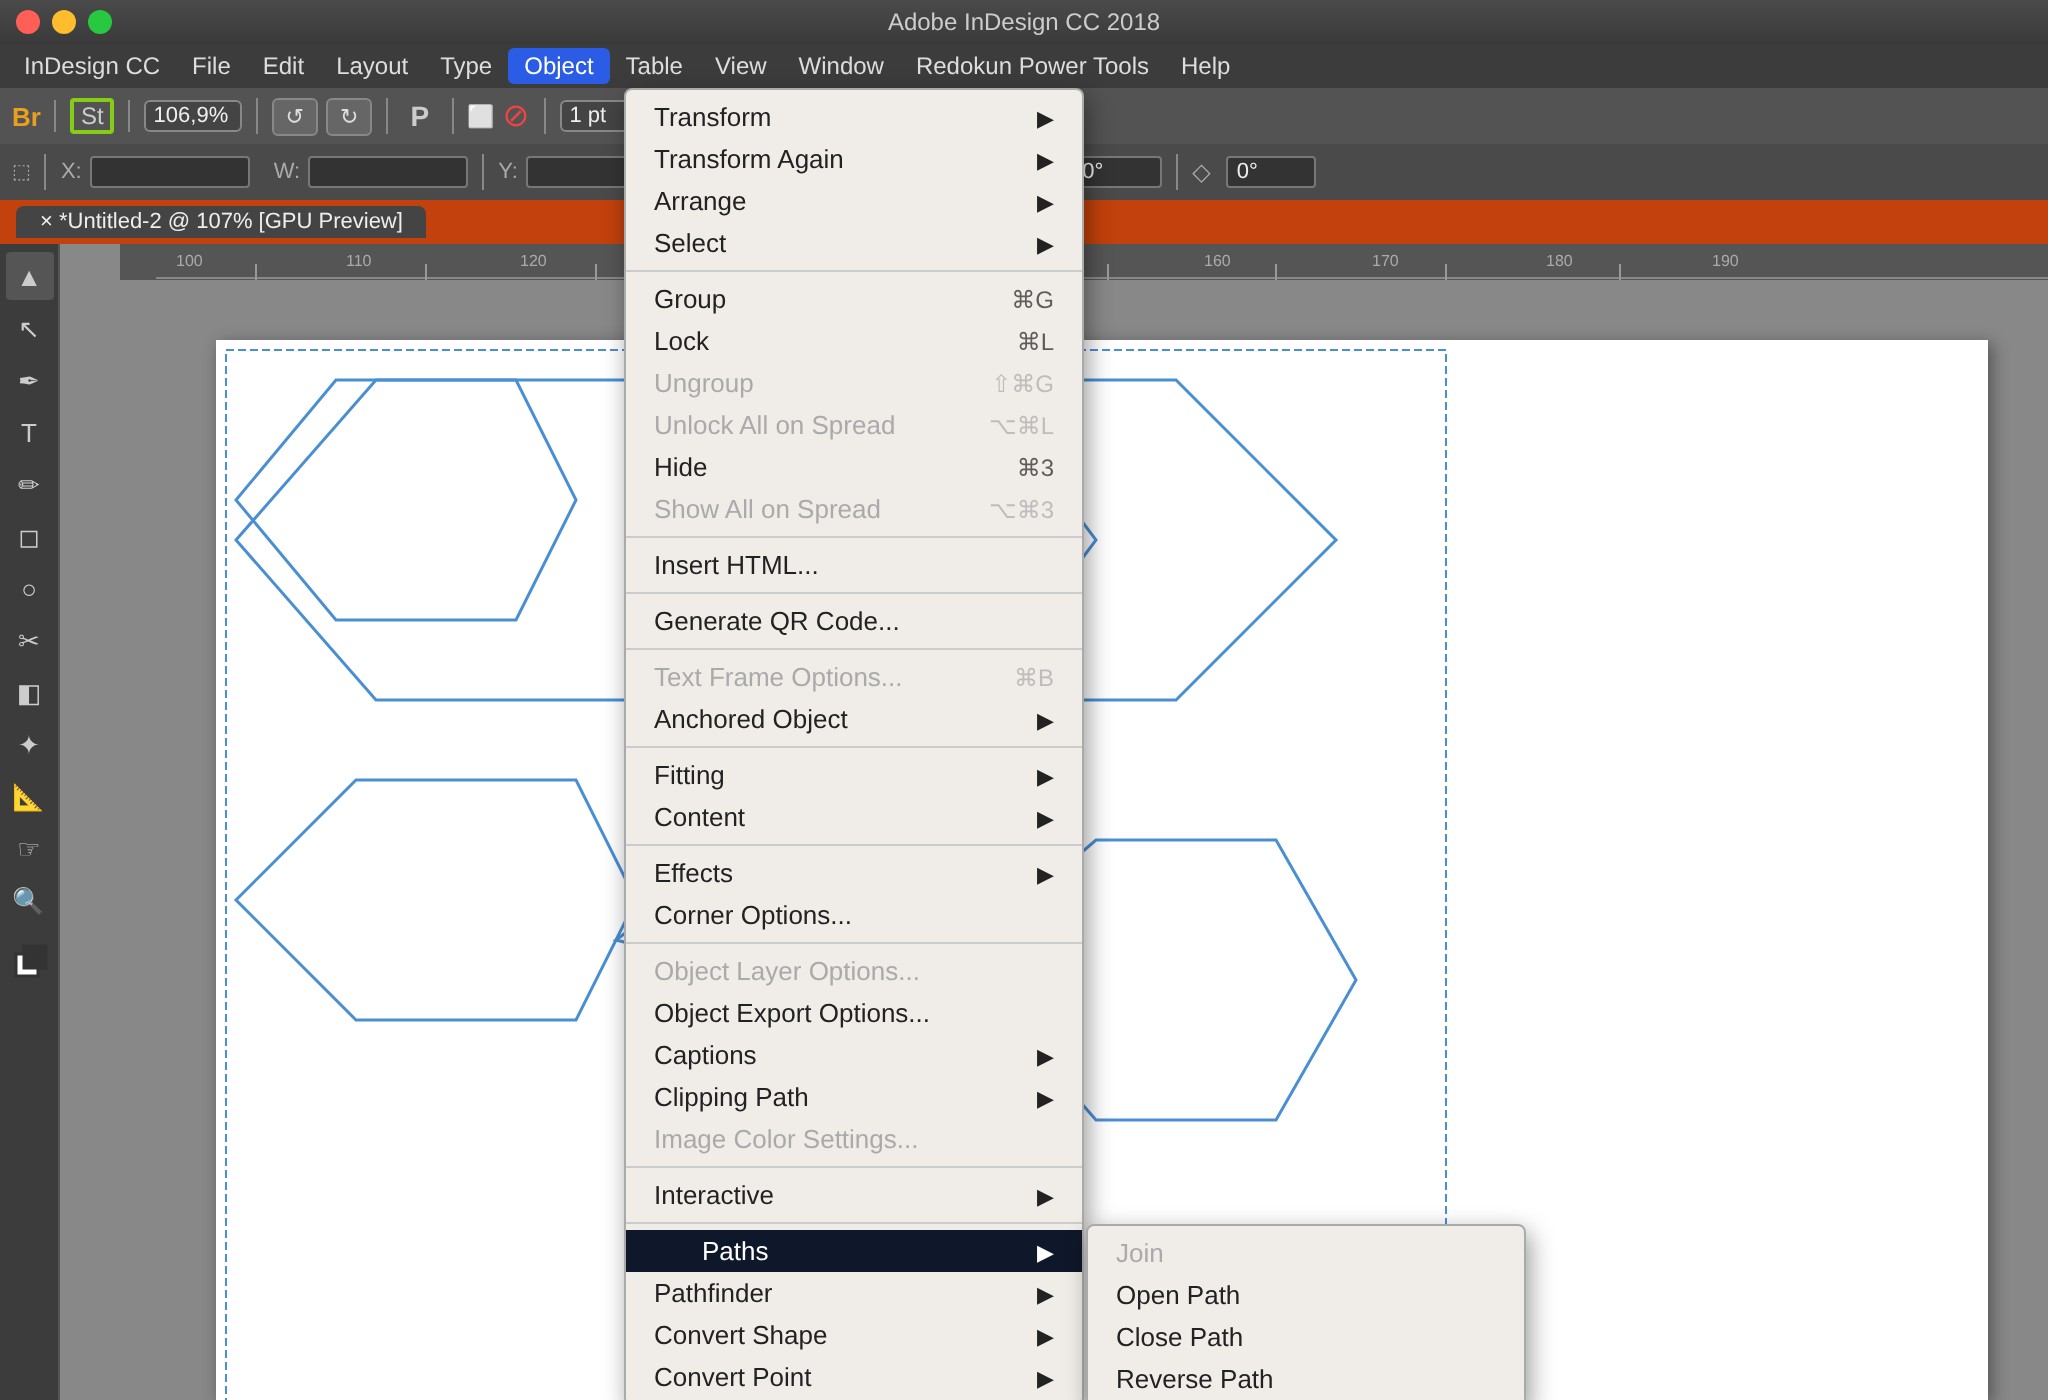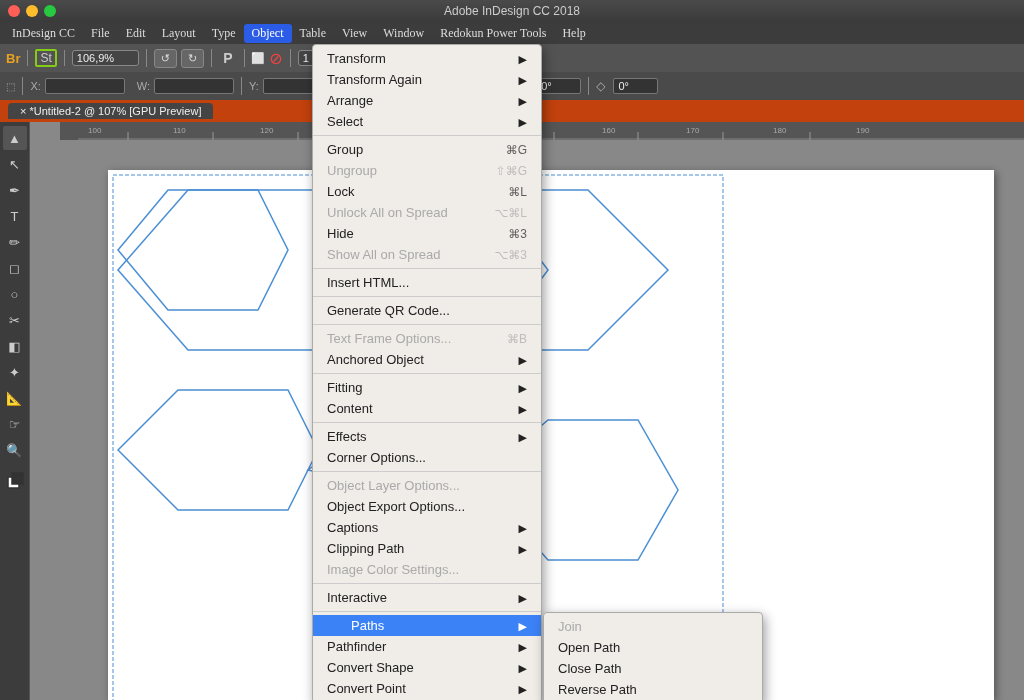--- a/index.html
+++ b/index.html
@@ -45,7 +45,6 @@
       padding: 0 4px;
       color: #ddd;
       font-size: 12px;
-      font-family: Liberation Serif, serif;
     }
     .menu-item {
       padding: 2px 8px;

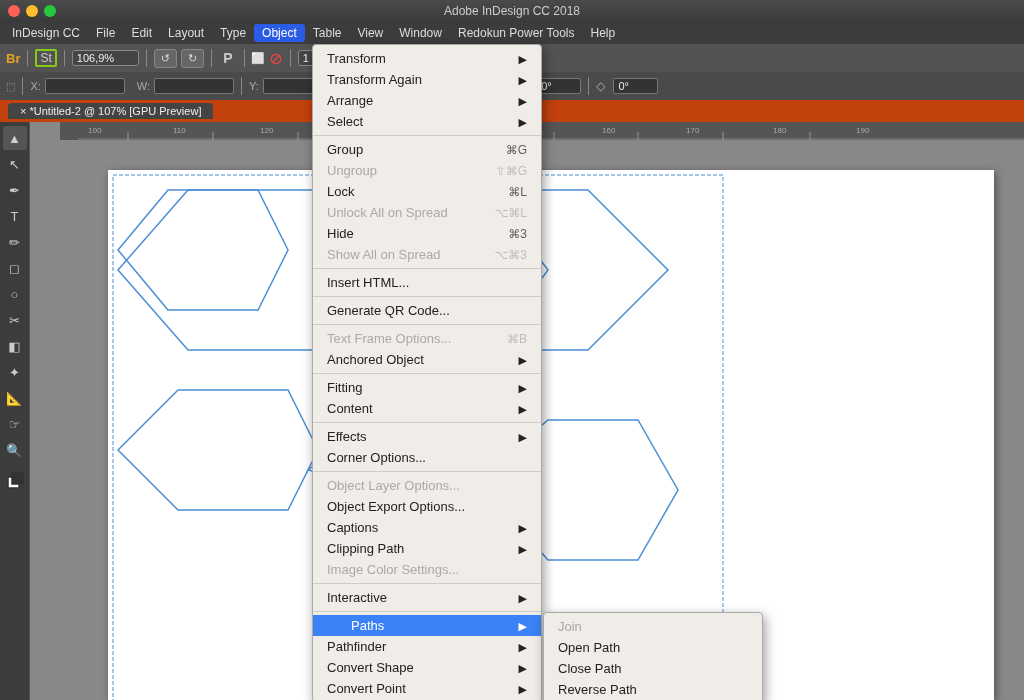--- a/index.html
+++ b/index.html
@@ -288,7 +288,7 @@
   <span style="width:1px;height:16px;background:#888;margin:0 3px;display:inline-block;"></span>
   <span style="color:#ccc;font-size:12px;border:2px solid #84cc16;padding:0 3px;border-radius:2px;">St</span>
   <span style="width:1px;height:16px;background:#888;margin:0 3px;display:inline-block;"></span>
-  <input class="tb-input" value="106,9%" style="width: 67px;">
+  <input class="tb-input" value="106,9%" style="width: 49px;">
   <div class="tb-sep"></div>
   <button class="tb-btn">↺</button>
   <button class="tb-btn">↻</button>

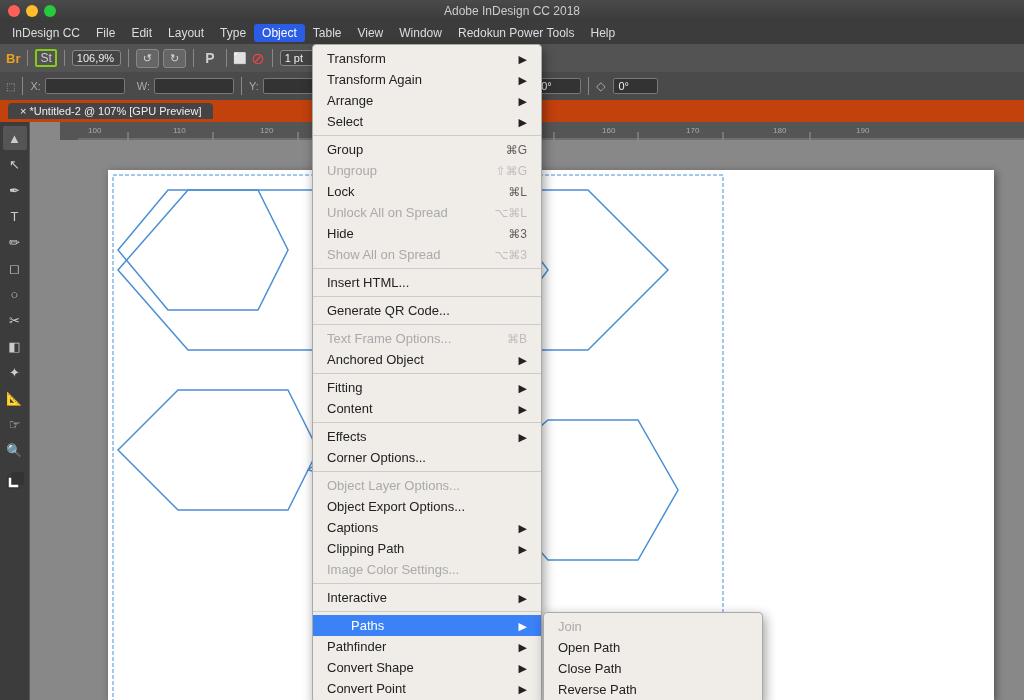--- a/index.html
+++ b/index.html
@@ -463,13 +463,13 @@
     <span>Group</span>
     <span class="shortcut">⌘G</span>
   </div>
+  <div class="menu-row">
+    <span>Lock</span>
+    <span class="shortcut">⌘L</span>
+  </div>
   <div class="menu-row disabled">
     <span>Ungroup</span>
     <span class="shortcut">⇧⌘G</span>
-  </div>
-  <div class="menu-row">
-    <span>Lock</span>
-    <span class="shortcut">⌘L</span>
   </div>
   <div class="menu-row disabled">
     <span>Unlock All on Spread</span>

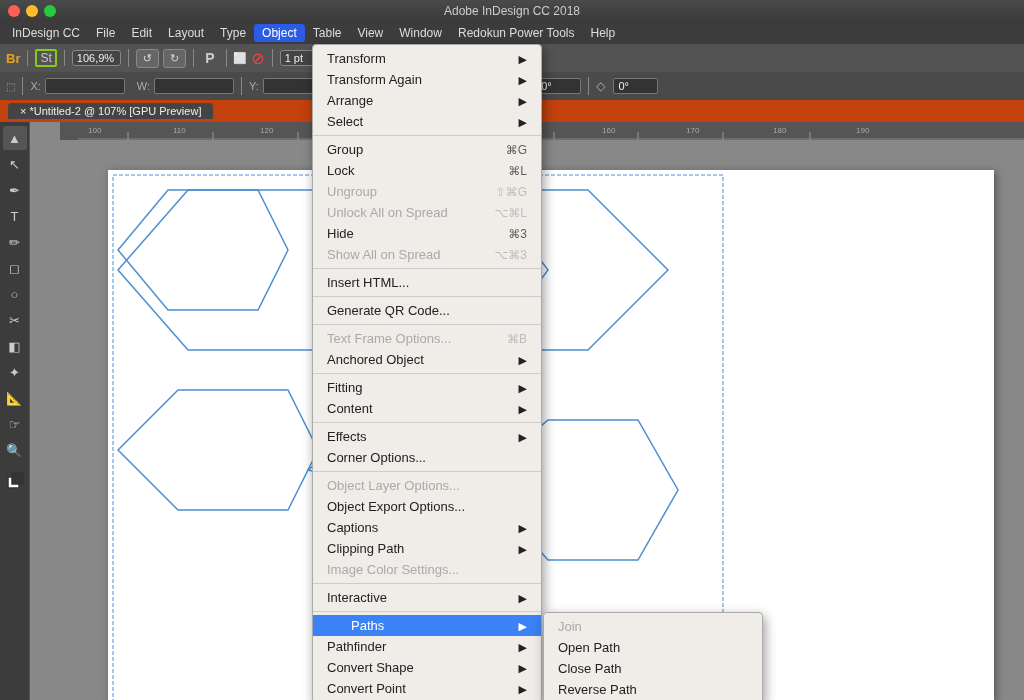--- a/index.html
+++ b/index.html
@@ -222,7 +222,7 @@
       position: relative;
     }
     .menu-row.disabled { color: #aaa; cursor: default; }
-    .menu-row.active-item { background: #3b82f6; color: white; padding-left: 38px; }
+    .menu-row.active-item { background: #0f172a; color: white; padding-left: 38px; }
     .menu-row .shortcut {
       margin-left: auto;
       font-size: 12px;

